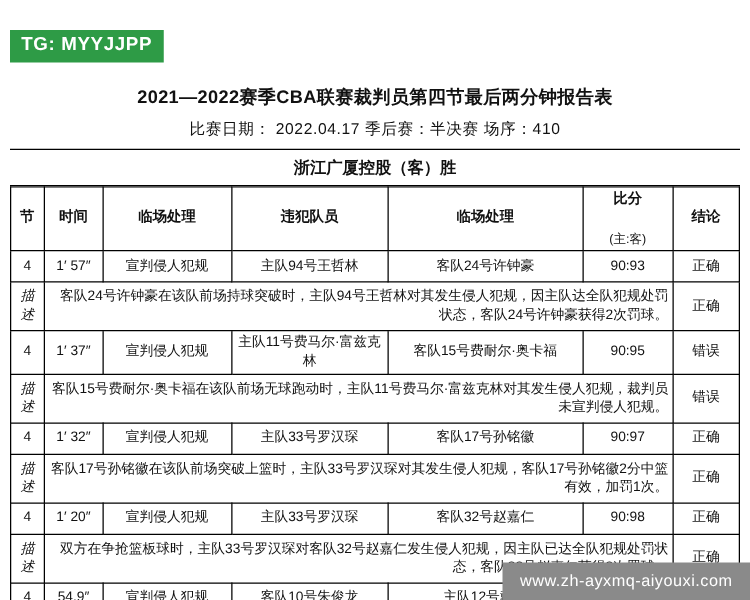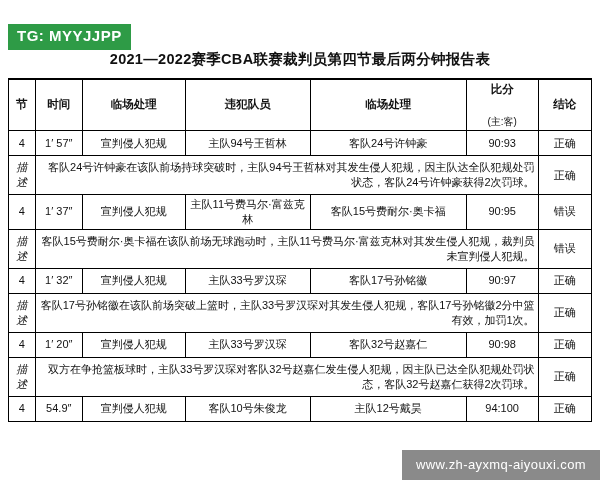--- a/index.html
+++ b/index.html
@@ -47,6 +47,7 @@
     color: #111;
     letter-spacing: 0.3px;
     padding: 6px 0 5px 0;
+    margin-top: 18px;
   }
   .doc-sub {
     text-align: center;

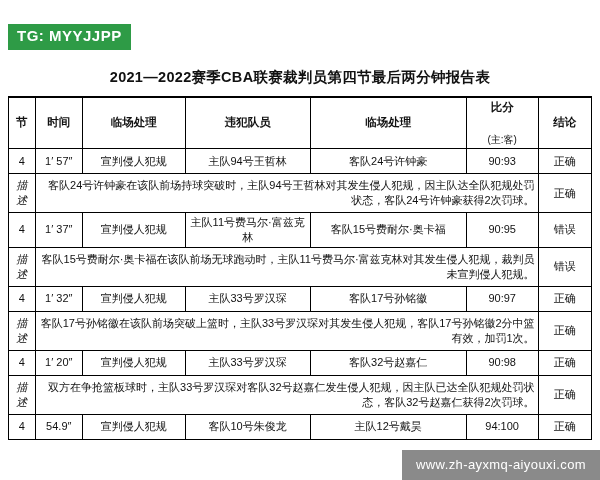--- a/index.html
+++ b/index.html
@@ -140,6 +140,7 @@
   <div class="doc">
 
     <div class="doc-title">2021—2022赛季CBA联赛裁判员第四节最后两分钟报告表</div>
+    <div class="doc-sub">比赛日期： 2022.04.17    季后赛：半决赛    场序：410</div>
     <div class="doc-rule"></div>
 
     <div class="clip-wrap">

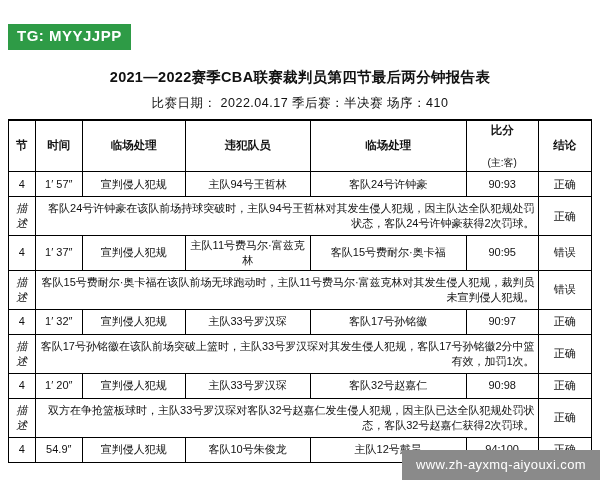--- a/index.html
+++ b/index.html
@@ -142,6 +142,7 @@
     <div class="doc-title">2021—2022赛季CBA联赛裁判员第四节最后两分钟报告表</div>
     <div class="doc-sub">比赛日期： 2022.04.17    季后赛：半决赛    场序：410</div>
     <div class="doc-rule"></div>
+    <div class="winner-row">浙江广厦控股（客）胜</div>
 
     <div class="clip-wrap">
       <table class="rpt">

